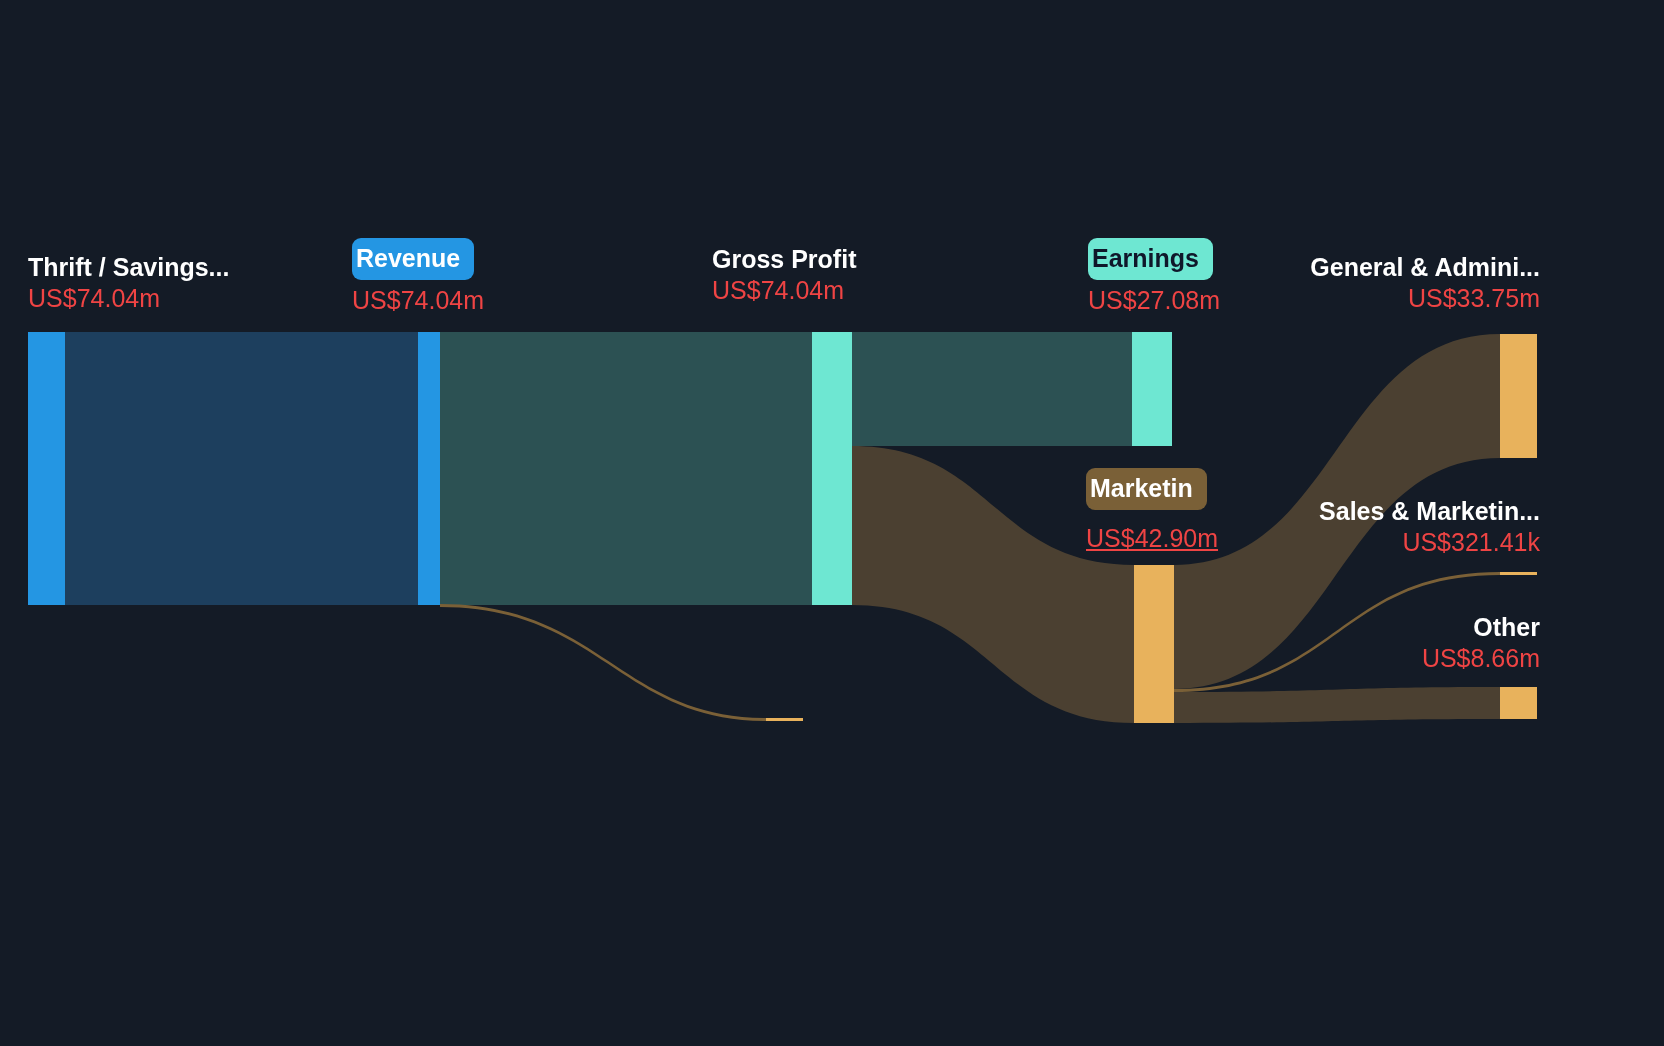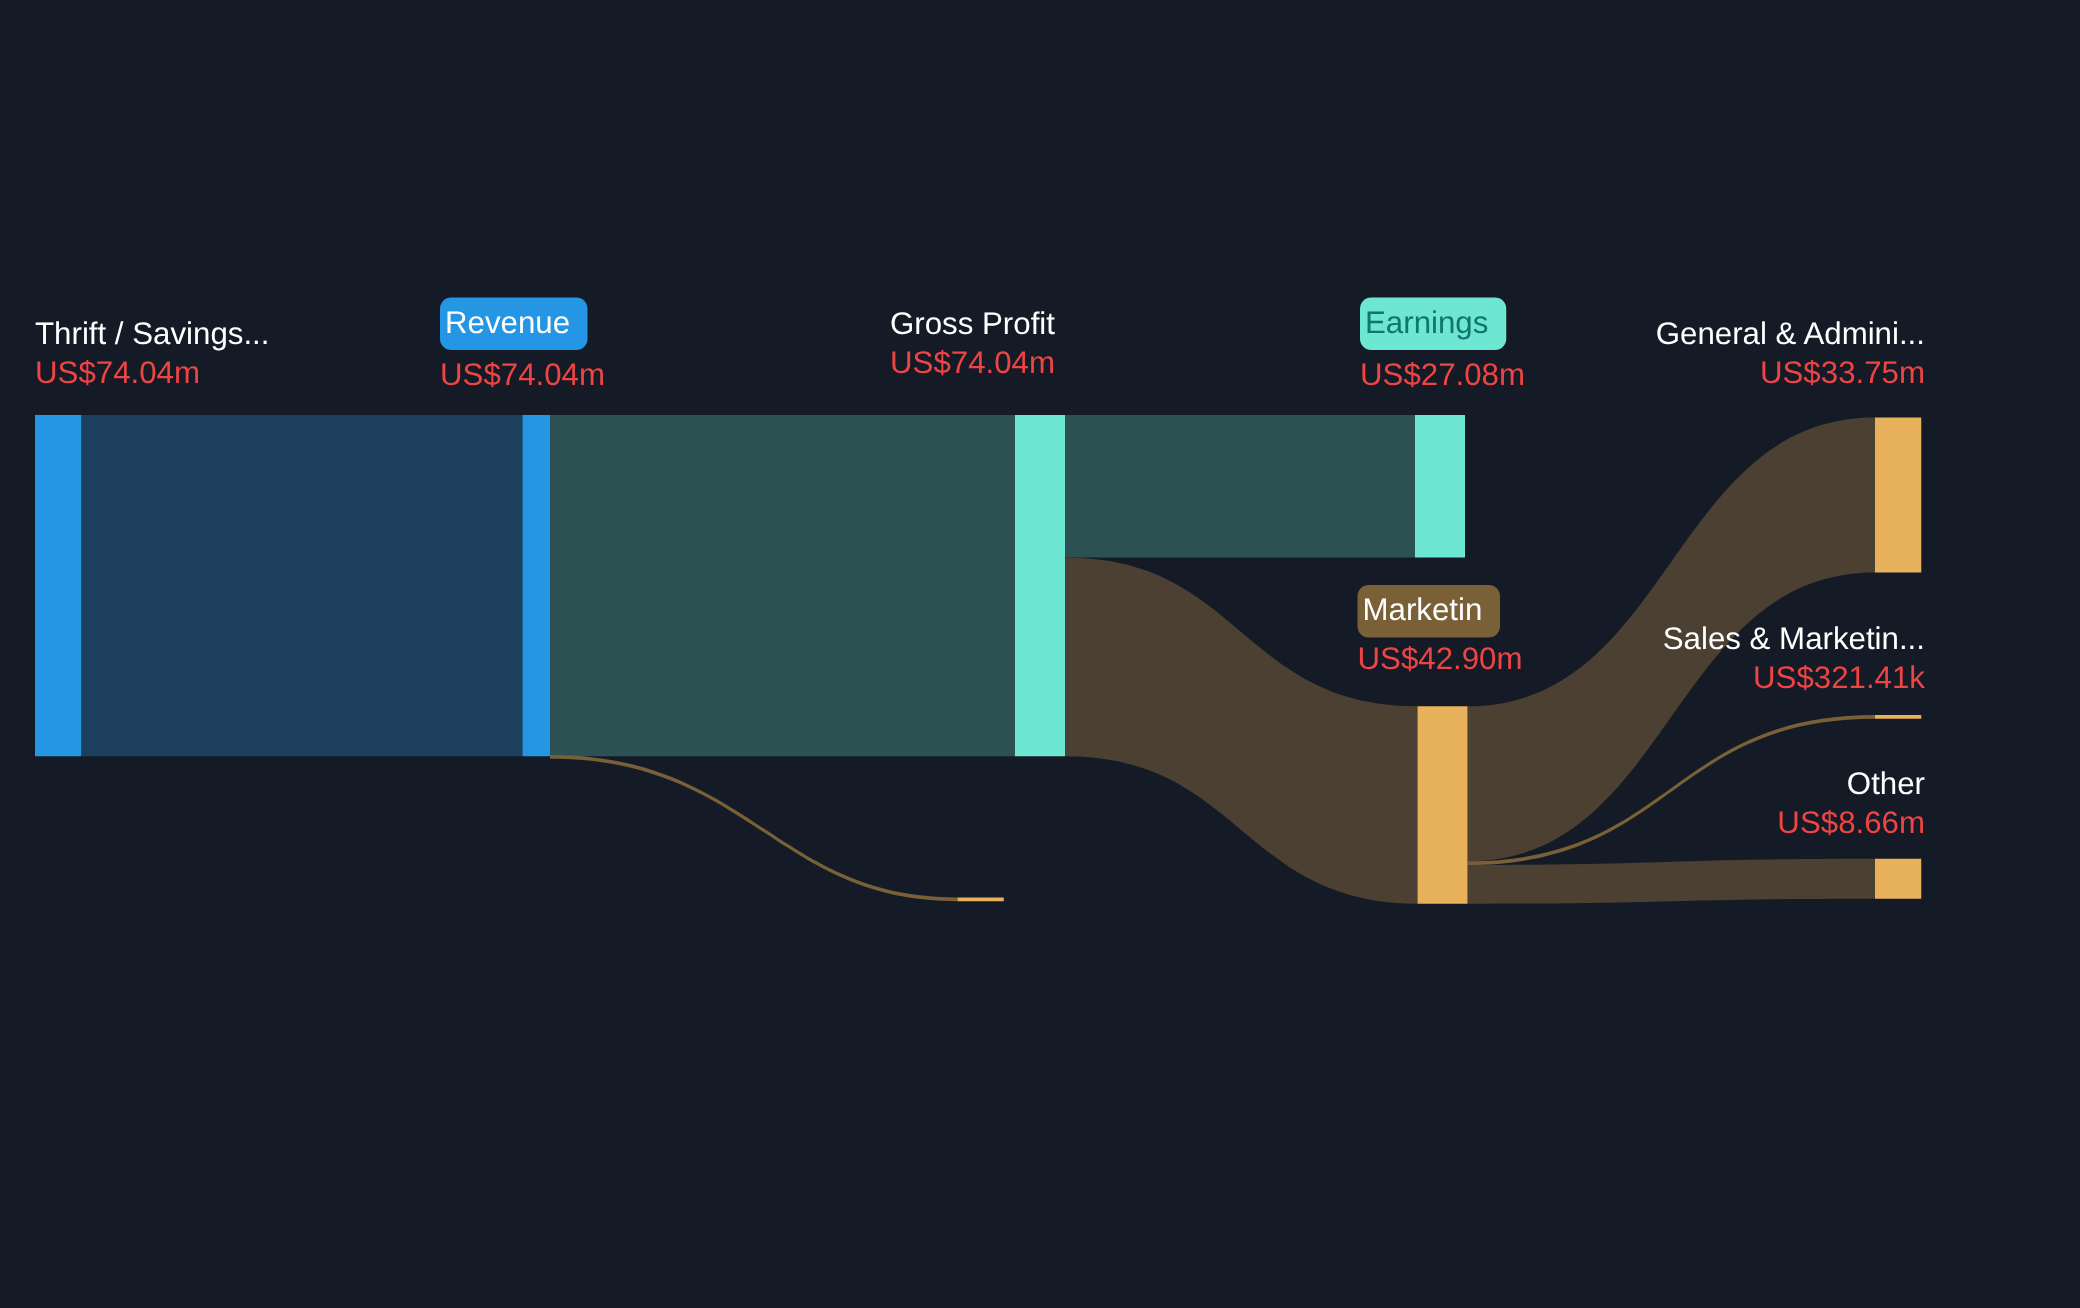--- a/index.html
+++ b/index.html
@@ -37,7 +37,7 @@
     font-size: 25px;
     color: #ffffff;
     line-height: 30px;
-    font-weight: 400;
+    font-weight: 700;
   }
   .nl-title.pill {
     display: inline-block;

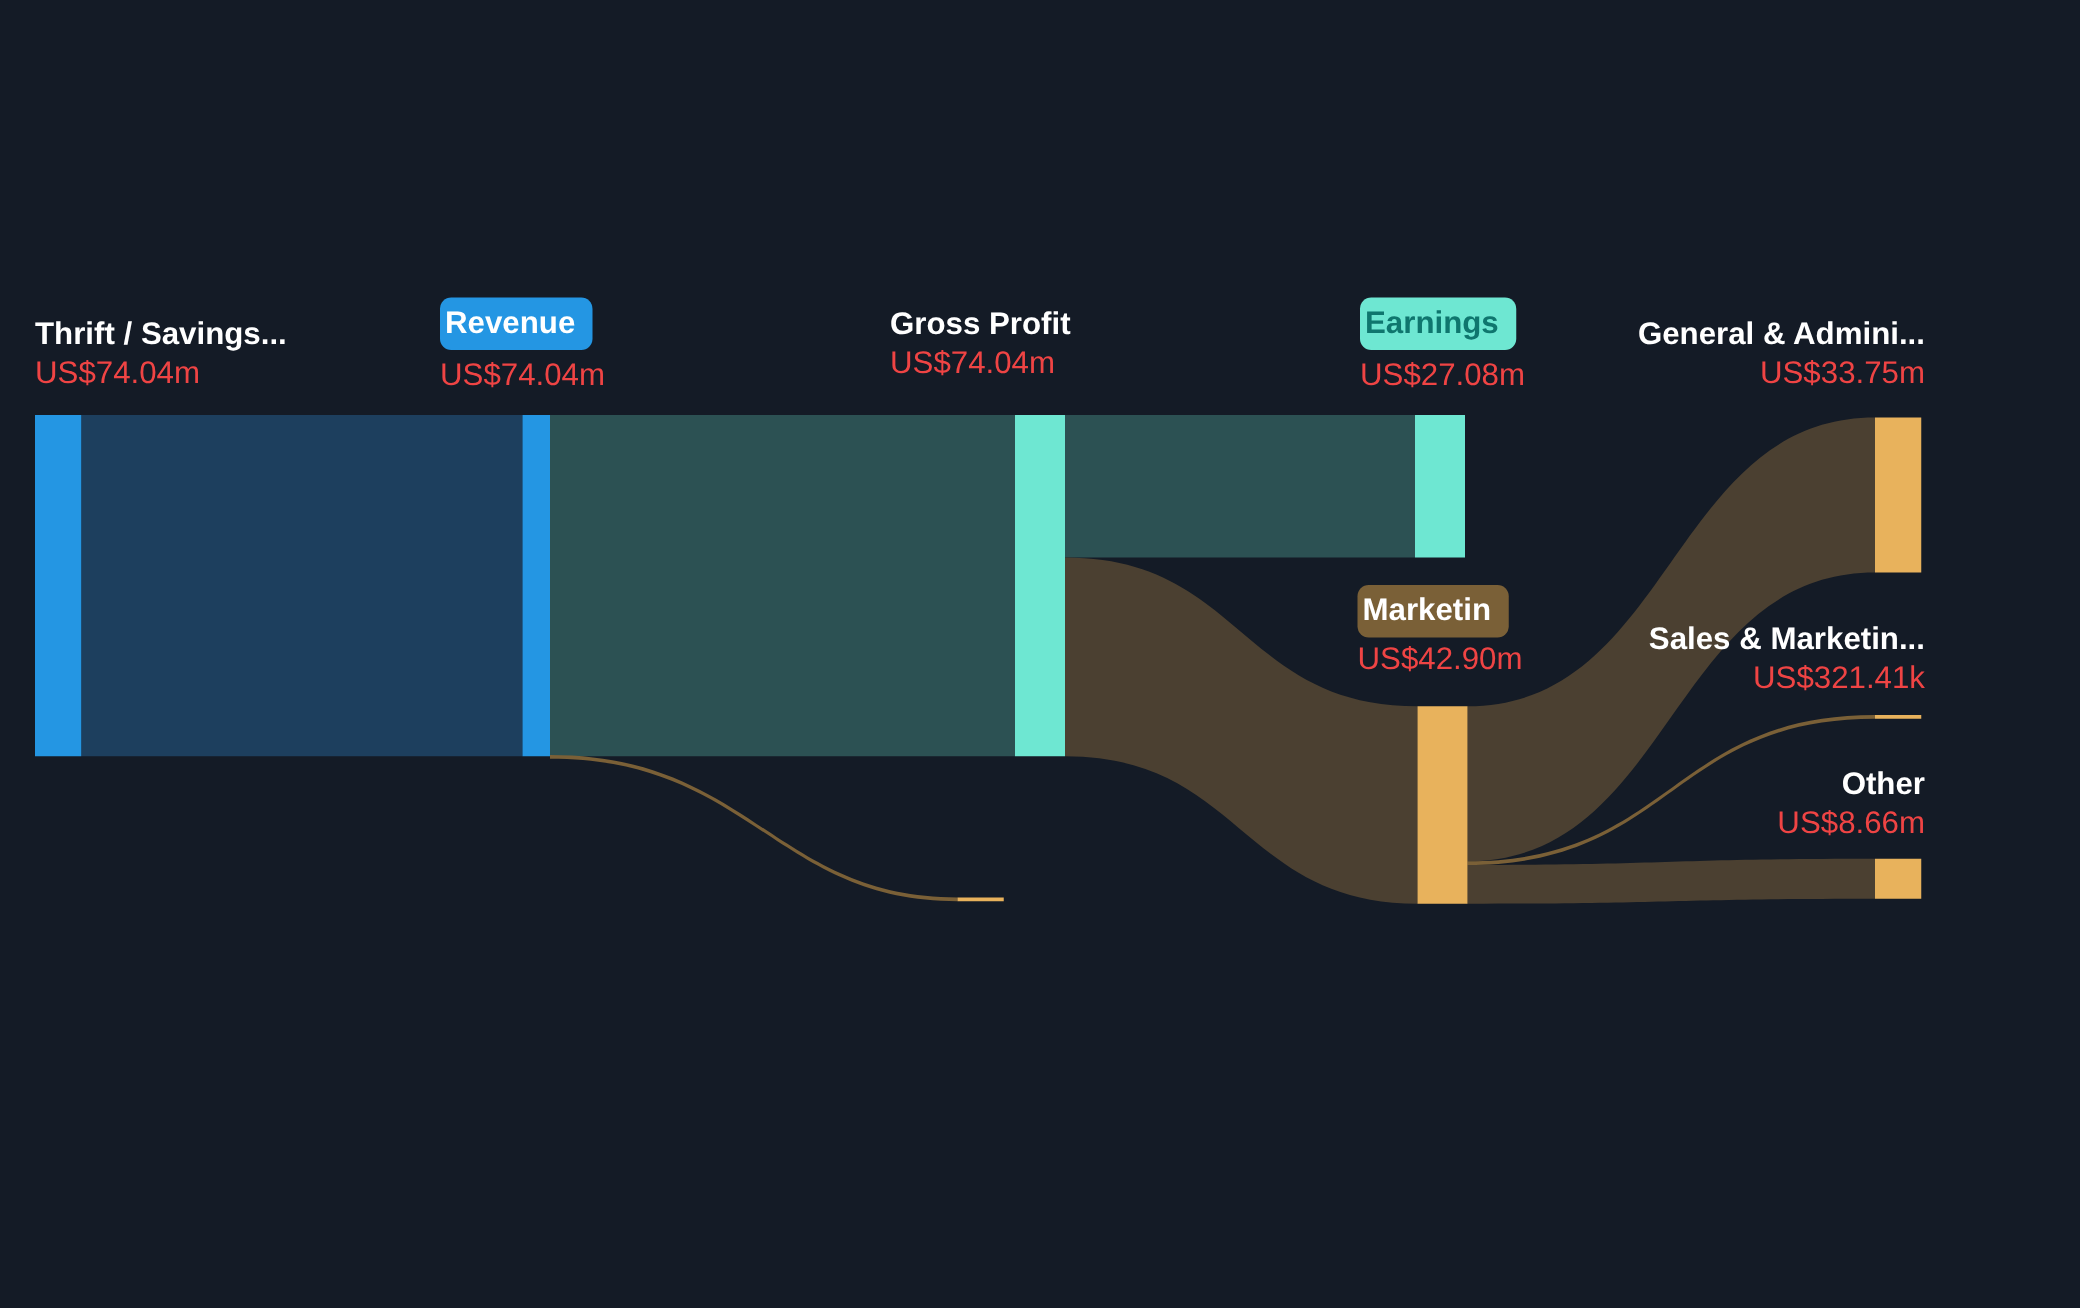--- a/index.html
+++ b/index.html
@@ -46,7 +46,7 @@
     color: #ffffff;
   }
   .nl-title.pill.dark-text {
-    color: #0f766e;
+    color: #0f172a;
   }
   .nl-value {
     font-size: 25px;

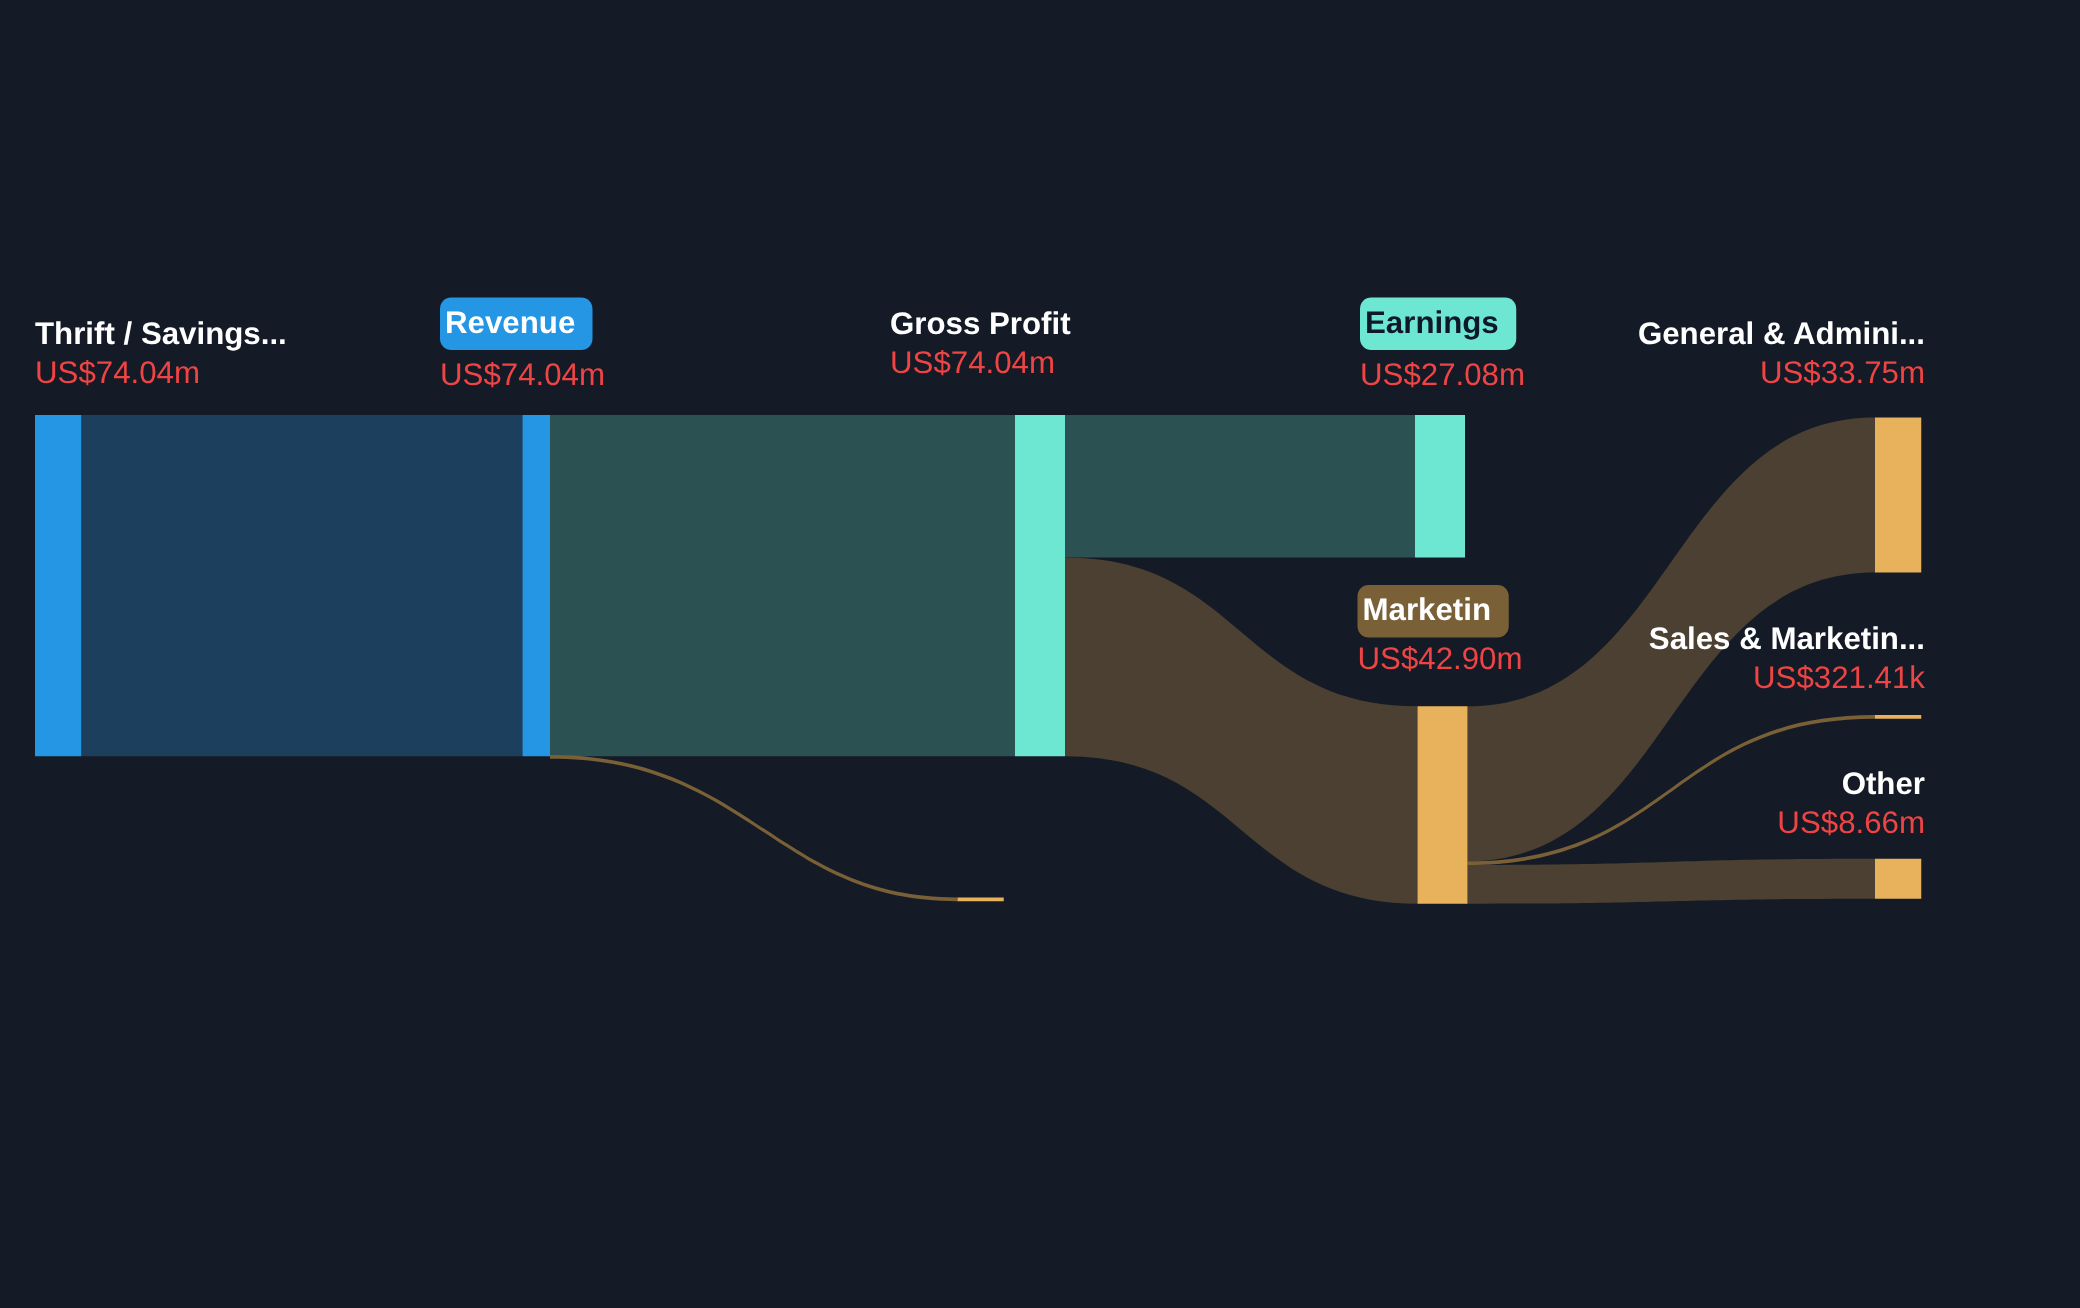--- a/index.html
+++ b/index.html
@@ -128,7 +128,7 @@
 
   <div class="nodelabel align-left" style="left:1086px; top:468px;">
     <div class="nl-title pill" style="background:#7a6037;">Marketin</div>
-    <div class="nl-value" style="margin-top:1px;">US$42.90m</div>
+    <div class="nl-value" style="margin-top:12px;text-decoration:underline;">US$42.90m</div>
   </div>
 
   <div class="nodelabel align-right" style="left:1100px; top:252px; width:440px;">

